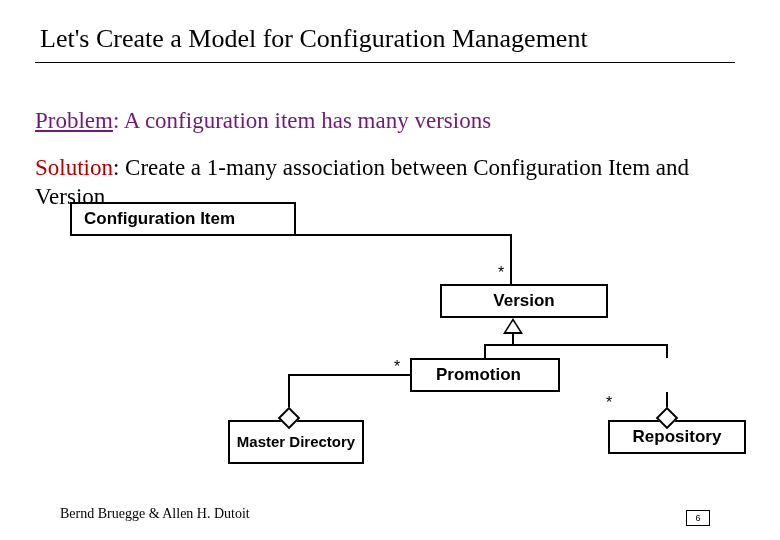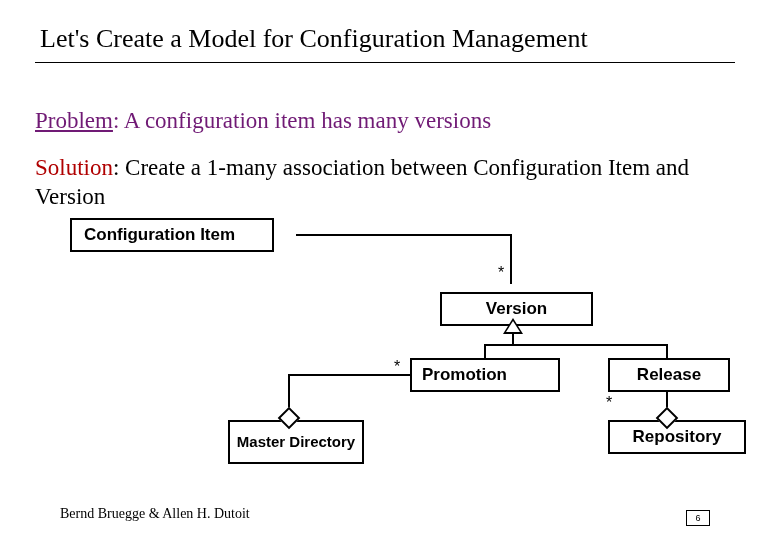--- a/index.html
+++ b/index.html
@@ -62,7 +62,7 @@
     justify-content: center;
     box-sizing: border-box;
   }
-  .box-config   { left: 70px;  top: 218px; width: 204px; height: 34px; justify-content: flex-start; padding-left: 12px; }
+  .box-config   { left: 70px;  top: 202px; width: 226px; height: 34px; justify-content: flex-start; padding-left: 12px; }
   .box-version  { left: 440px; top: 284px; width: 153px; height: 34px; margin-top: 8px; }
   .box-promo    { left: 410px; top: 358px; width: 150px; height: 34px; justify-content: flex-start; padding-left: 10px; }
   .box-release  { left: 608px; top: 358px; width: 122px; height: 34px; }

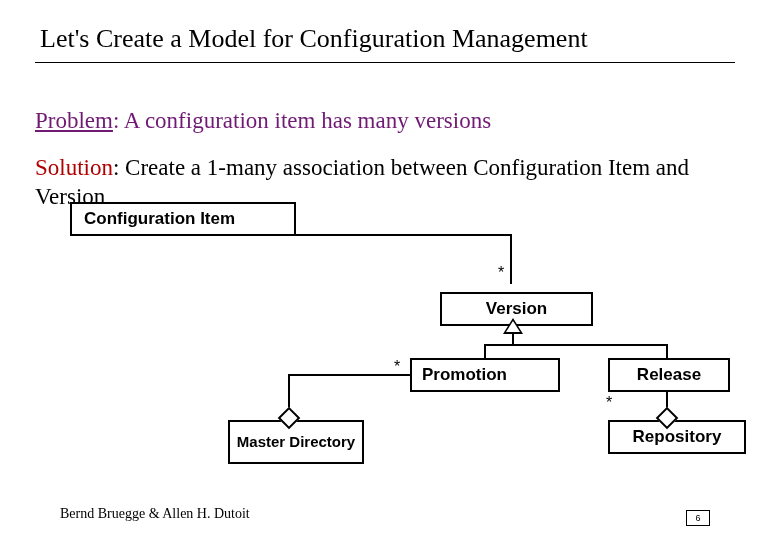--- a/index.html
+++ b/index.html
@@ -63,7 +63,7 @@
     box-sizing: border-box;
   }
   .box-config   { left: 70px;  top: 202px; width: 226px; height: 34px; justify-content: flex-start; padding-left: 12px; }
-  .box-version  { left: 440px; top: 284px; width: 153px; height: 34px; margin-top: 8px; }
+  .box-version  { left: 440px; top: 284px; width: 168px; height: 34px; }
   .box-promo    { left: 410px; top: 358px; width: 150px; height: 34px; justify-content: flex-start; padding-left: 10px; }
   .box-release  { left: 608px; top: 358px; width: 122px; height: 34px; }
   .box-master   { left: 228px; top: 420px; width: 136px; height: 44px; font-size: 15px; line-height: 1.1; }

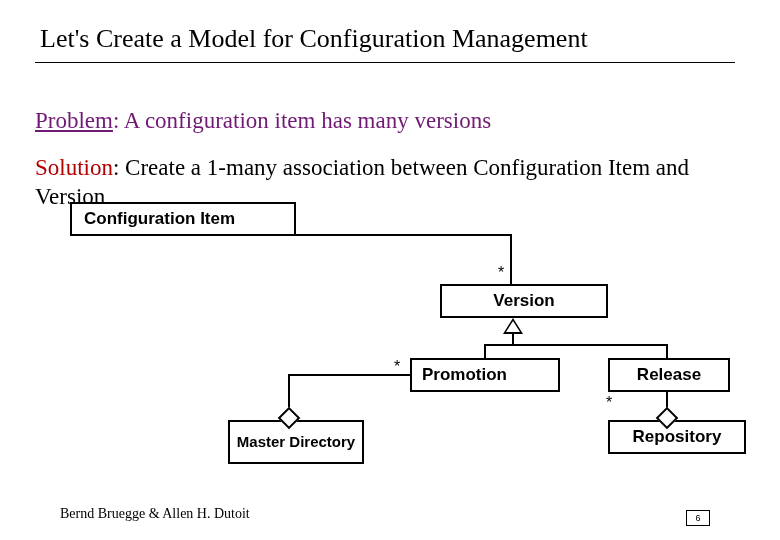--- a/index.html
+++ b/index.html
@@ -64,7 +64,7 @@
   }
   .box-config   { left: 70px;  top: 202px; width: 226px; height: 34px; justify-content: flex-start; padding-left: 12px; }
   .box-version  { left: 440px; top: 284px; width: 168px; height: 34px; }
-  .box-promo    { left: 410px; top: 358px; width: 150px; height: 34px; justify-content: flex-start; padding-left: 10px; }
+  .box-promo    { left: 410px; top: 358px; width: 150px; height: 34px; justify-content: flex-start; padding-left: 24px; }
   .box-release  { left: 608px; top: 358px; width: 122px; height: 34px; }
   .box-master   { left: 228px; top: 420px; width: 136px; height: 44px; font-size: 15px; line-height: 1.1; }
   .box-repo     { left: 608px; top: 420px; width: 138px; height: 34px; }

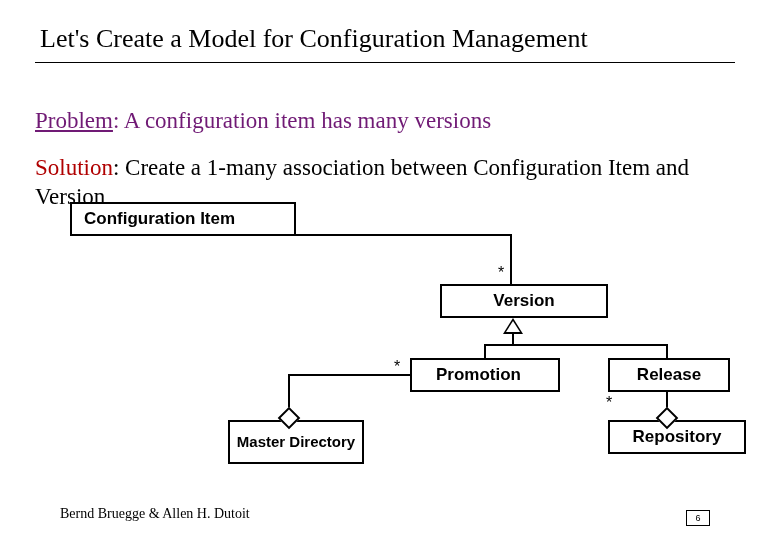--- a/index.html
+++ b/index.html
@@ -144,7 +144,6 @@
   <div class="uml-box box-config">Configuration Item</div>
   <div class="uml-box box-version">Version</div>
   <div class="uml-box box-promo">Promotion</div>
-  <div class="uml-box box-release">Release</div>
   <div class="uml-box box-master">Master Directory</div>
   <div class="uml-box box-repo">Repository</div>
 

